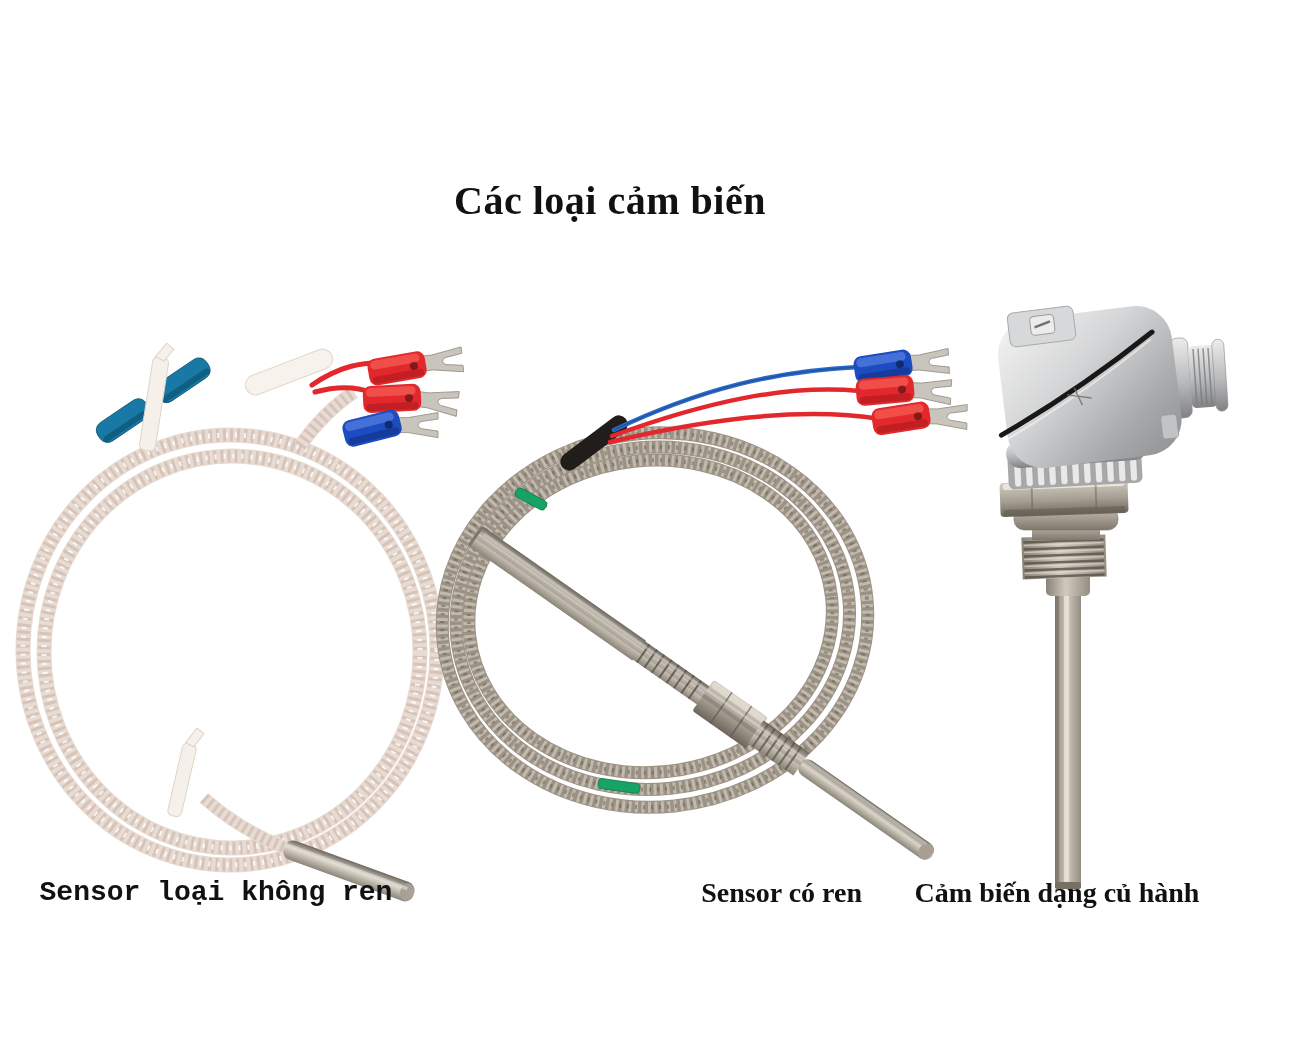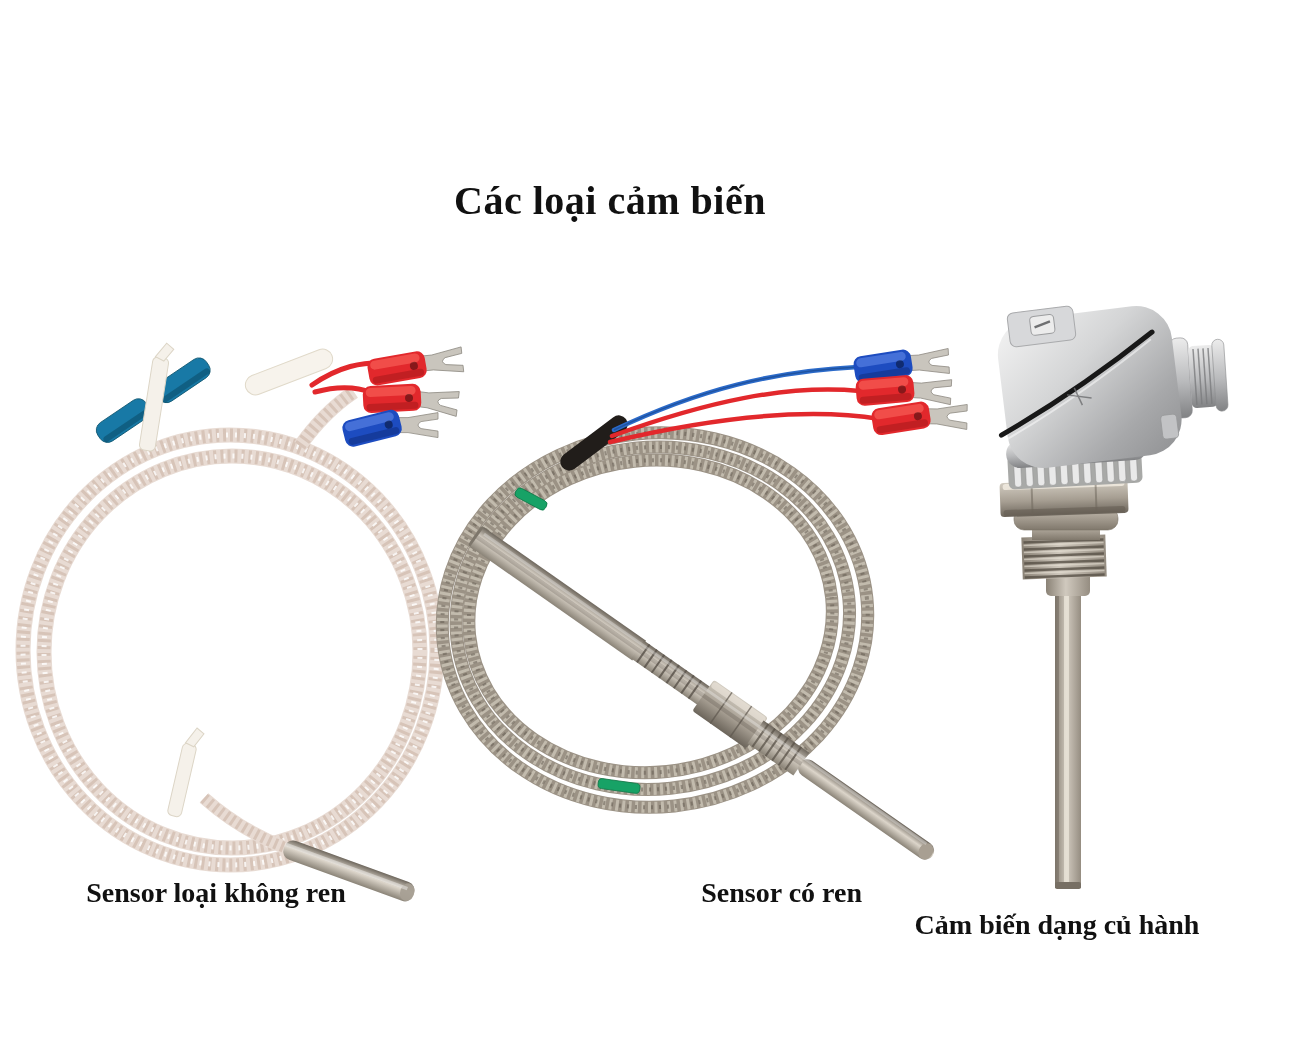--- a/index.html
+++ b/index.html
@@ -15,7 +15,7 @@
     font-size:28px;line-height:34px;font-weight:700;
     color:var(--title-text,#111);z-index:3;
   }
-  .cap-1{left:20px;width:392px;}
+  .cap-1{left:20px;width:392px;font-family:Liberation Mono, monospace;}
   .cap-2{left:562px;width:300px;text-align:right;}
   .cap-3{left:857px;width:400px;margin-top:32px;}
   .sensor-svg{position:absolute;z-index:1;}

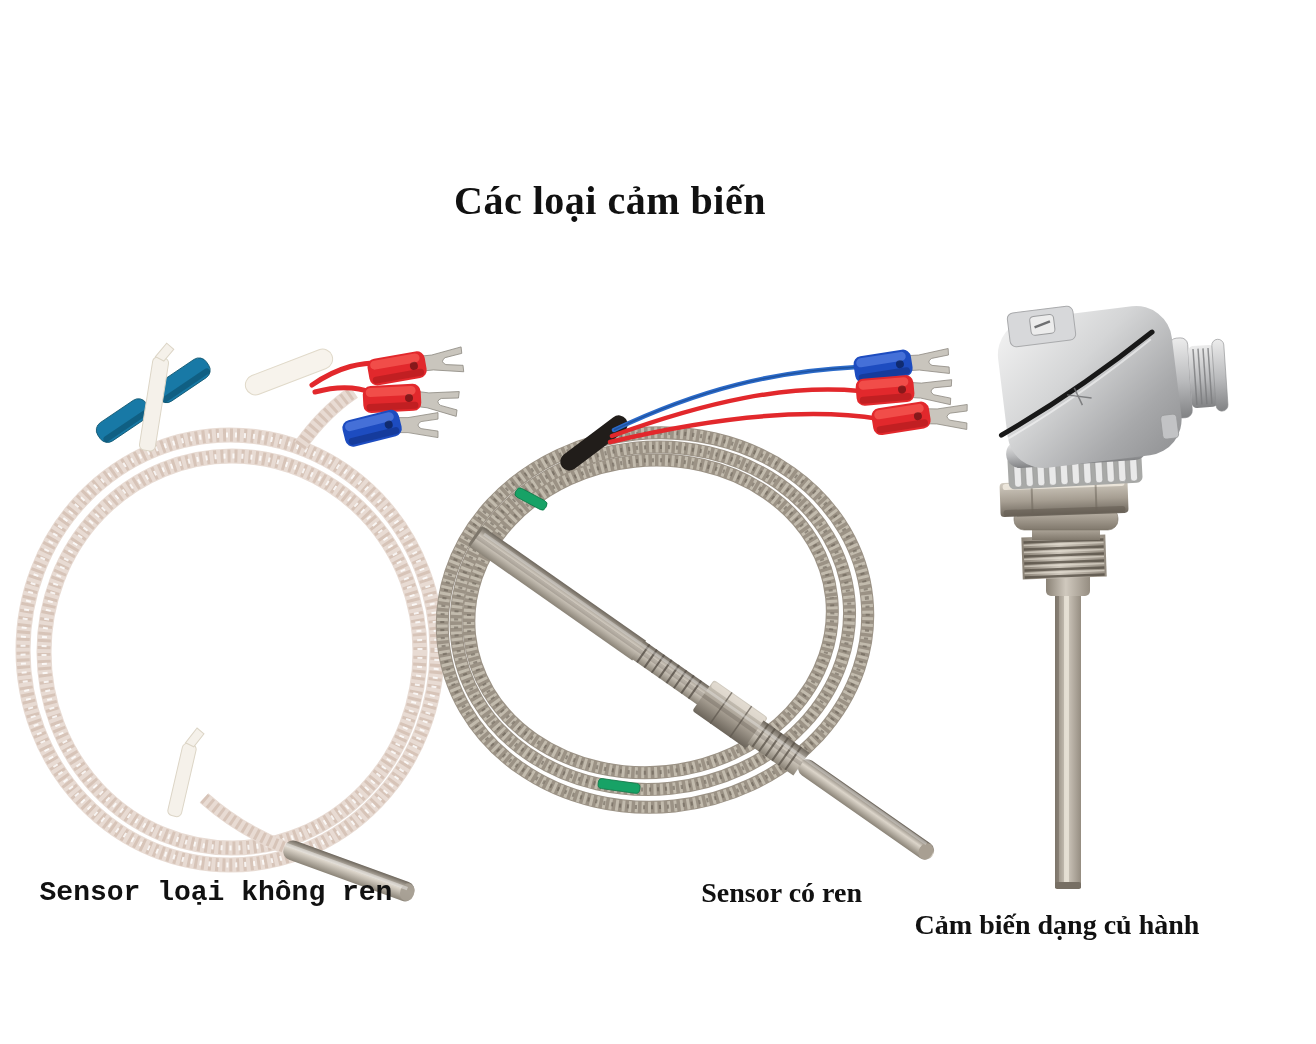--- a/index.html
+++ b/index.html
@@ -17,7 +17,7 @@
   }
   .cap-1{left:20px;width:392px;font-family:Liberation Mono, monospace;}
   .cap-2{left:562px;width:300px;text-align:right;}
-  .cap-3{left:857px;width:400px;margin-top:32px;}
+  .cap-3{left:857px;width:400px;}
   .sensor-svg{position:absolute;z-index:1;}
   
   .c-red{fill:var(--terminal-red,#e2282c);}

